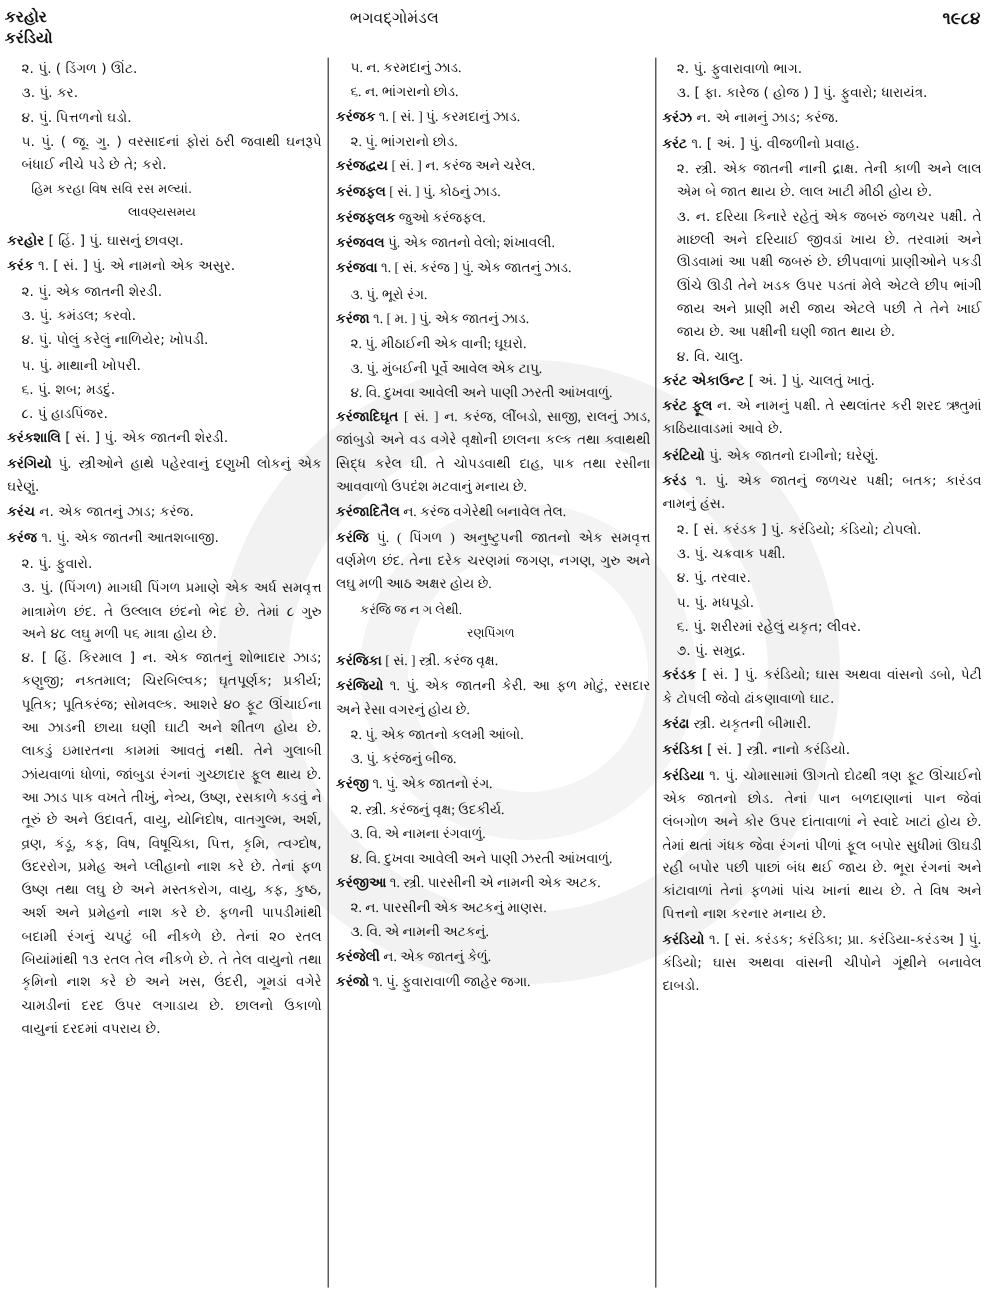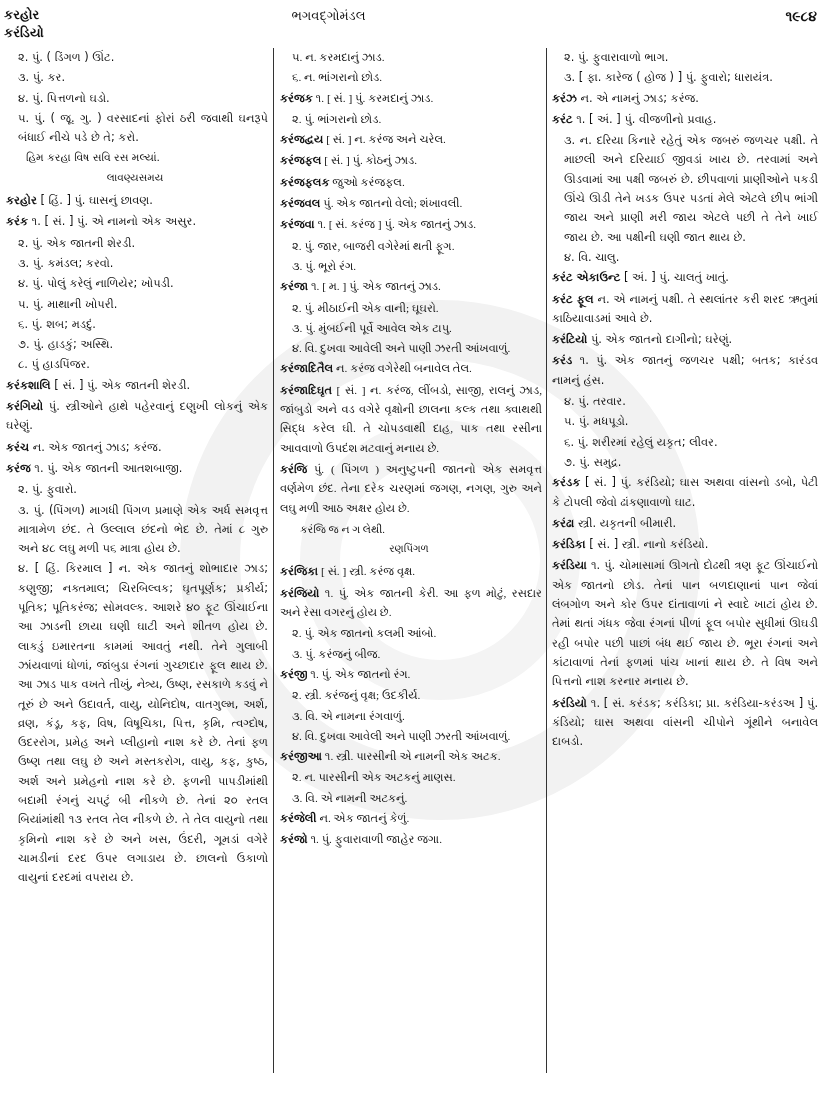--- a/index.html
+++ b/index.html
@@ -115,6 +115,7 @@
       <div class="s">૩. [ ફા. કારેજ ( હોજ ) ] પું. ફુવારો; ધારાયંત્ર.</div>
       <div class="e"><span class="hw">કરંઝ</span> <span>ન. એ નામનું ઝાડ; કરંજ.</span></div>
       <div class="e"><span class="hw">કરંટ</span> <span>૧. [ અં. ] પું. વીજળીનો પ્રવાહ.</span></div>
+      <div class="s">૨. સ્ત્રી. એક જાતની નાની દ્રાક્ષ. તેની કાળી અને લાલ એમ બે જાત થાય છે. લાલ ખાટી મીઠી હોય છે.</div>
       <div class="s">૩. ન. દરિયા કિનારે રહેતું એક જબરું જળચર પક્ષી. તે માછલી અને દરિયાઈ જીવડાં ખાય છે. તરવામાં અને ઊડવામાં આ પક્ષી જબરું છે. છીપવાળાં પ્રાણીઓને પકડી ઊંચે ઊડી તેને ખડક ઉપર પડતાં મેલે એટલે છીપ ભાંગી જાય અને પ્રાણી મરી જાય એટલે પછી તે તેને ખાઈ જાય છે. આ પક્ષીની ઘણી જાત થાય છે.</div>
       <div class="s">૪. વિ. ચાલુ.</div>
       <div class="e"><span class="hw">કરંટ એકાઉન્ટ</span> <span>[ અં. ] પું. ચાલતું ખાતું.</span></div>

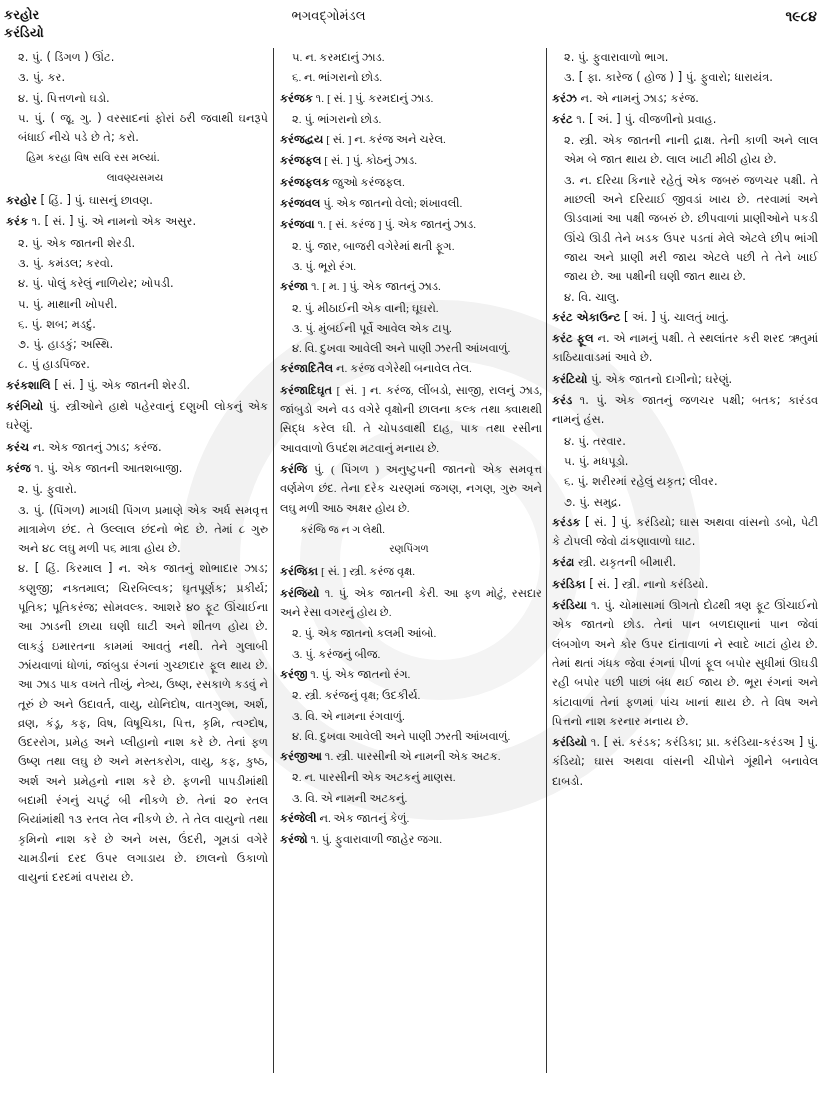--- a/index.html
+++ b/index.html
@@ -84,7 +84,6 @@
       <div class="e"><span class="hw">કરંજફલક</span> <span>જુઓ કરંજફલ.</span></div>
       <div class="e"><span class="hw">કરંજવલ</span> <span>પું. એક જાતનો વેલો; શંખાવલી.</span></div>
       <div class="e"><span class="hw">કરંજવા</span> <span>૧. [ સં. કરંજ ] પું. એક જાતનું ઝાડ.</span></div>
-      <div class="s">૨. પું. જાર, બાજરી વગેરેમાં થતી ફૂગ.</div>
       <div class="s">૩. પું. ભૂરો રંગ.</div>
       <div class="e"><span class="hw">કરંજા</span> <span>૧. [ મ. ] પું. એક જાતનું ઝાડ.</span></div>
       <div class="s">૨. પું. મીઠાઈની એક વાની; ઘૂઘરો.</div>

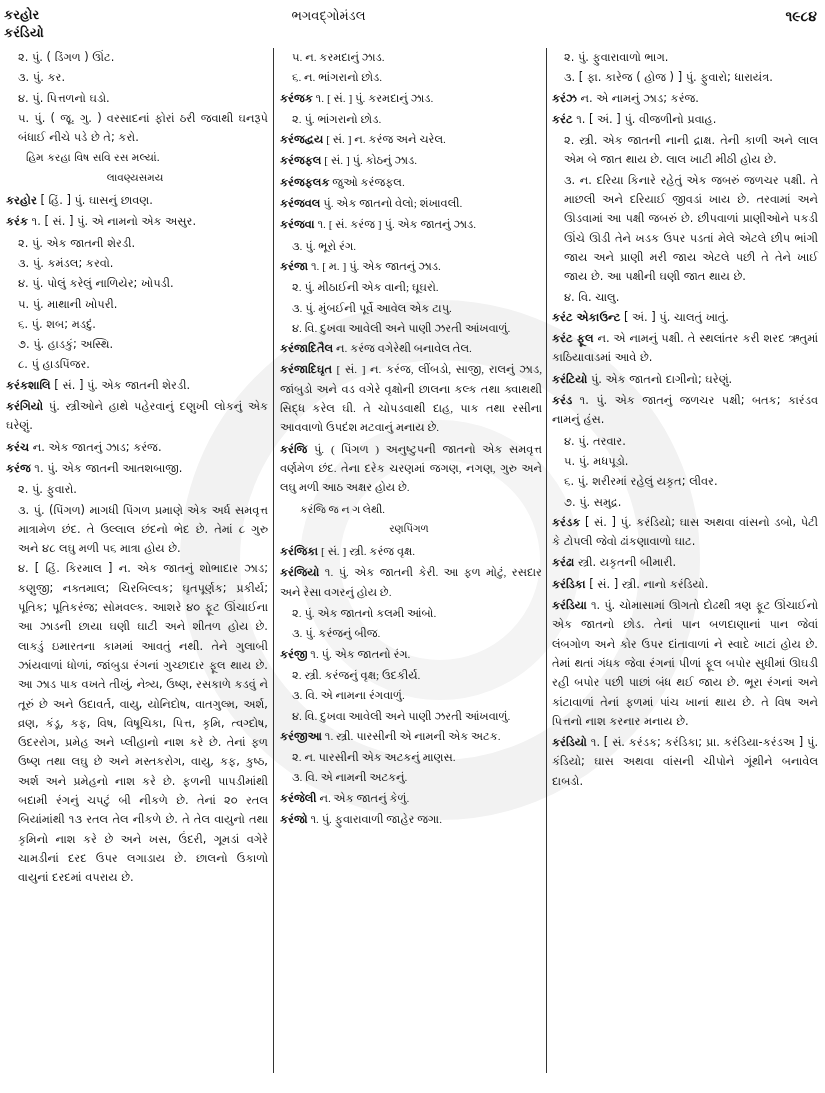--- a/index.html
+++ b/index.html
@@ -63,7 +63,6 @@
       <div class="s">૪. પું. પોલું કરેલું નાળિયેર; ખોપડી.</div>
       <div class="s">૫. પું. માથાની ખોપરી.</div>
       <div class="s">૬. પું. શબ; મડદું.</div>
-      <div class="s">૭. પું. હાડકું; અસ્થિ.</div>
       <div class="s">૮. પું હાડપિંજર.</div>
       <div class="e"><span class="hw">કરંકશાલિ</span> <span>[ સં. ] પું. એક જાતની શેરડી.</span></div>
       <div class="e"><span class="hw">કરંગિયો</span> <span>પું. સ્ત્રીઓને હાથે પહેરવાનું દણુખી લોકનું એક ઘરેણું.</span></div>

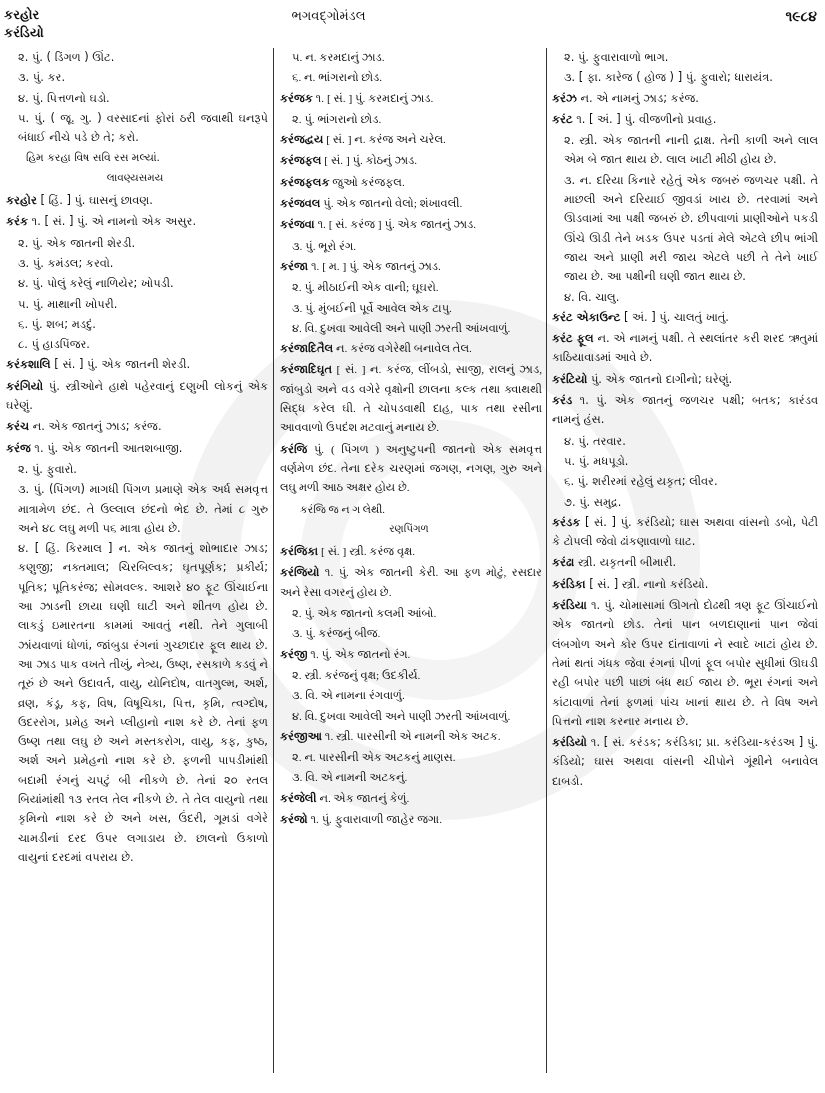--- a/index.html
+++ b/index.html
@@ -88,8 +88,8 @@
       <div class="s">૨. પું. મીઠાઈની એક વાની; ઘૂઘરો.</div>
       <div class="s">૩. પું. મુંબઈની પૂર્વે આવેલ એક ટાપુ.</div>
       <div class="s">૪. વિ. દુખવા આવેલી અને પાણી ઝરતી આંખવાળું.</div>
+      <div class="e"><span class="hw">કરંજાદિઘૃત</span> <span>[ સં. ] ન. કરંજ, લીંબડો, સાજી, રાલનું ઝાડ, જાંબુડો અને વડ વગેરે વૃક્ષોની છાલના કલ્ક તથા ક્વાથથી સિદ્ધ કરેલ ઘી. તે ચોપડવાથી દાહ, પાક તથા રસીના આવવાળો ઉપદંશ મટવાનું મનાય છે.</span></div>
       <div class="e"><span class="hw">કરંજાદિતૈલ</span> <span>ન. કરંજ વગેરેથી બનાવેલ તેલ.</span></div>
-      <div class="e"><span class="hw">કરંજાદિઘૃત</span> <span>[ સં. ] ન. કરંજ, લીંબડો, સાજી, રાલનું ઝાડ, જાંબુડો અને વડ વગેરે વૃક્ષોની છાલના કલ્ક તથા ક્વાથથી સિદ્ધ કરેલ ઘી. તે ચોપડવાથી દાહ, પાક તથા રસીના આવવાળો ઉપદંશ મટવાનું મનાય છે.</span></div>
       <div class="e"><span class="hw">કરંજિ</span> <span>પું. ( પિંગળ ) અનુષ્ટુપની જાતનો એક સમવૃત્ત વર્ણમેળ છંદ. તેના દરેક ચરણમાં જગણ, નગણ, ગુરુ અને લઘુ મળી આઠ અક્ષર હોય છે.</span></div>
       <div class="q">કરંજિ જ ન ગ લેથી.</div>
       <div class="src">રણપિંગળ</div>

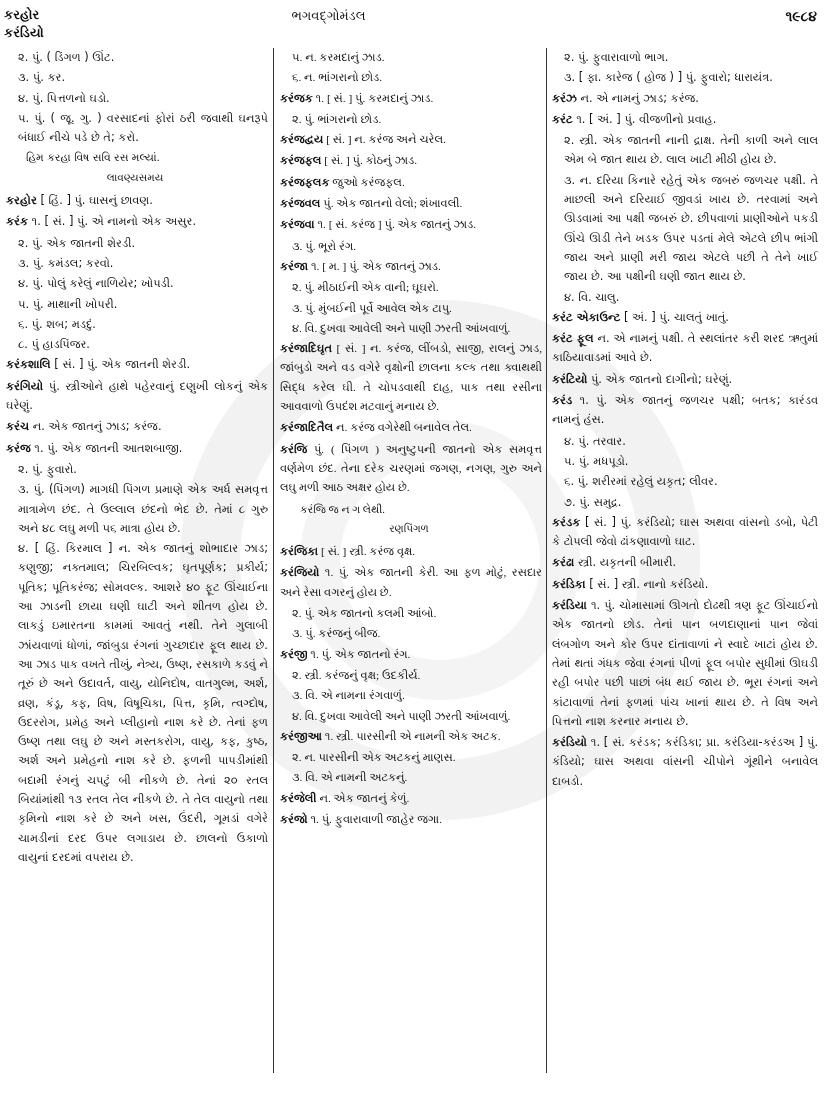--- a/index.html
+++ b/index.html
@@ -120,6 +120,7 @@
       <div class="e"><span class="hw">કરંટ ફૂલ</span> <span>ન. એ નામનું પક્ષી. તે સ્થલાંતર કરી શરદ ઋતુમાં કાઠિયાવાડમાં આવે છે.</span></div>
       <div class="e"><span class="hw">કરંટિયો</span> <span>પું. એક જાતનો દાગીનો; ઘરેણું.</span></div>
       <div class="e"><span class="hw">કરંડ</span> <span>૧. પું. એક જાતનું જળચર પક્ષી; બતક; કારંડવ નામનું હંસ.</span></div>
+      <div class="s">૨. [ સં. કરંડક ] પું. કરંડિયો; કંડિયો; ટોપલો.</div>
       <div class="s">૪. પું. તરવાર.</div>
       <div class="s">૫. પું. મધપૂડો.</div>
       <div class="s">૬. પું. શરીરમાં રહેલું યકૃત; લીવર.</div>

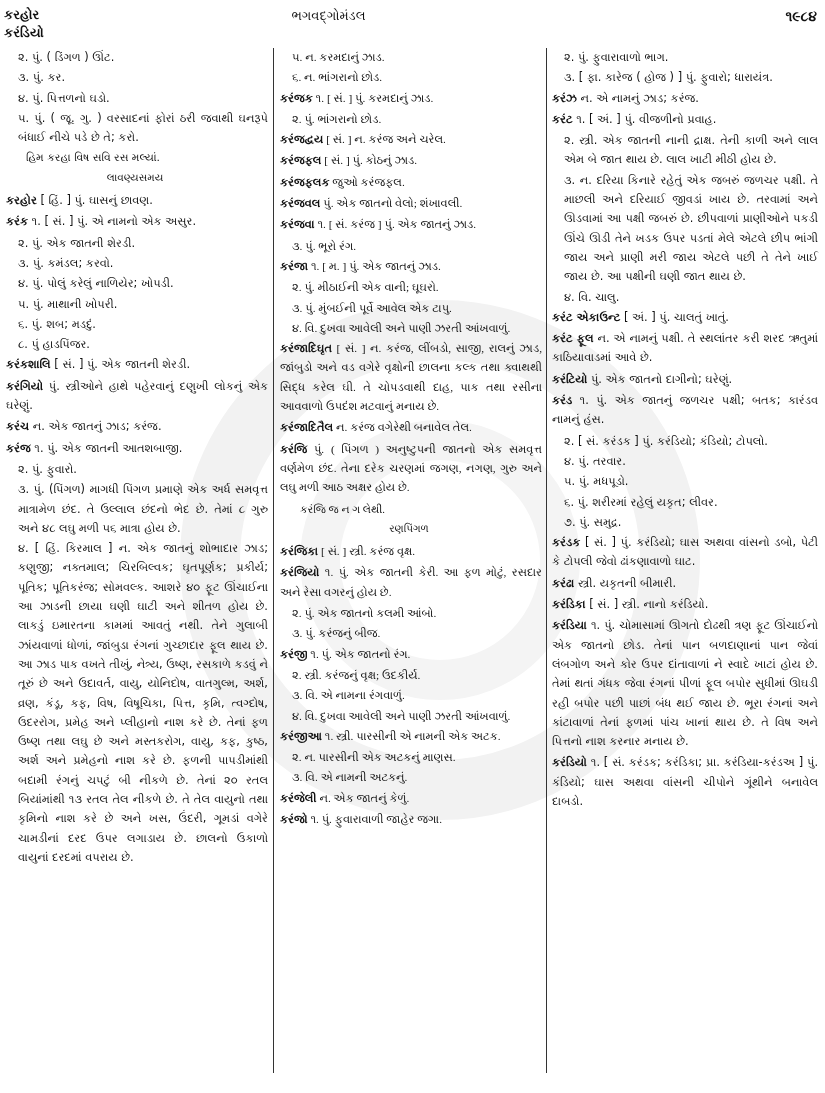--- a/index.html
+++ b/index.html
@@ -121,6 +121,7 @@
       <div class="e"><span class="hw">કરંટિયો</span> <span>પું. એક જાતનો દાગીનો; ઘરેણું.</span></div>
       <div class="e"><span class="hw">કરંડ</span> <span>૧. પું. એક જાતનું જળચર પક્ષી; બતક; કારંડવ નામનું હંસ.</span></div>
       <div class="s">૨. [ સં. કરંડક ] પું. કરંડિયો; કંડિયો; ટોપલો.</div>
+      <div class="s">૩. પું. ચક્રવાક પક્ષી.</div>
       <div class="s">૪. પું. તરવાર.</div>
       <div class="s">૫. પું. મધપૂડો.</div>
       <div class="s">૬. પું. શરીરમાં રહેલું યકૃત; લીવર.</div>

